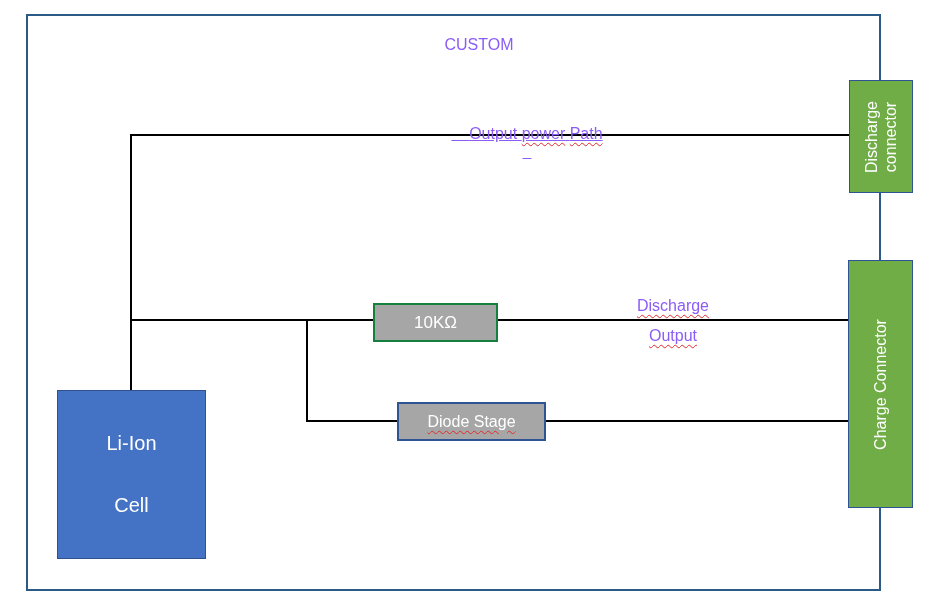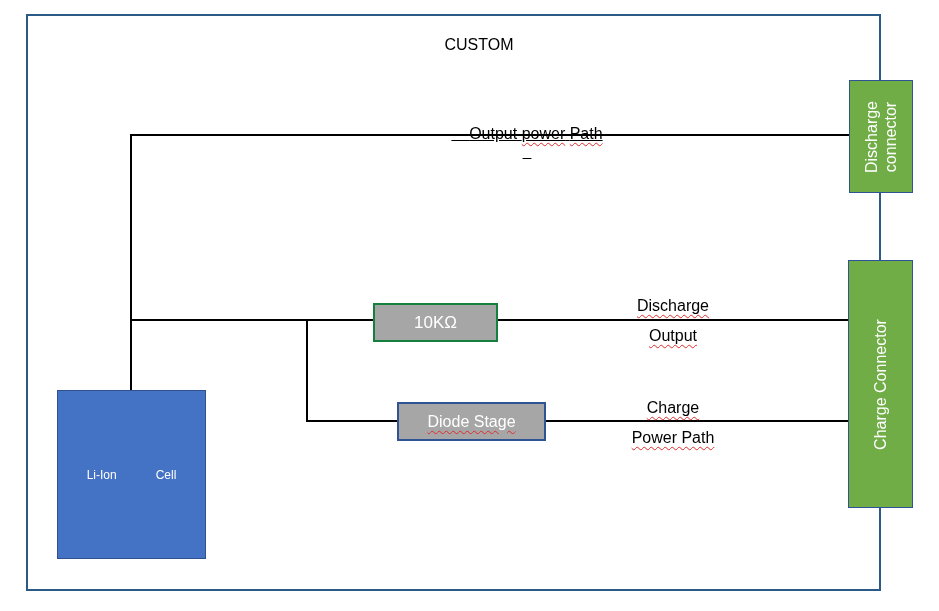--- a/index.html
+++ b/index.html
@@ -64,7 +64,7 @@
   .label {
     position: absolute;
     text-align: center;
-    color: #000000;
+    color: #8b5cf6;
     font-size: 16px;
   }
   .t-custom  { left: 329px; top: 36px;  width: 300px; }

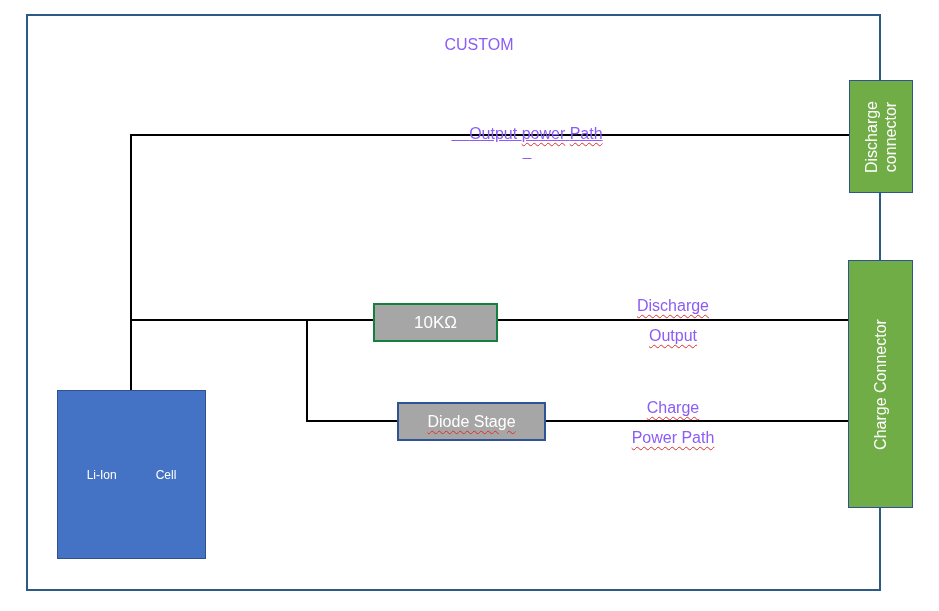--- a/index.html
+++ b/index.html
@@ -107,10 +107,6 @@
     <div><span class="sq">Output</span></div>
   </div>
 
-  <div class="label t-chargep">
-    <div><span class="sq">Charge</span></div>
-    <div><span class="sq">Power Path</span></div>
-  </div>
 
   <div class="box b-liion">
     <div>Li-Ion</div>

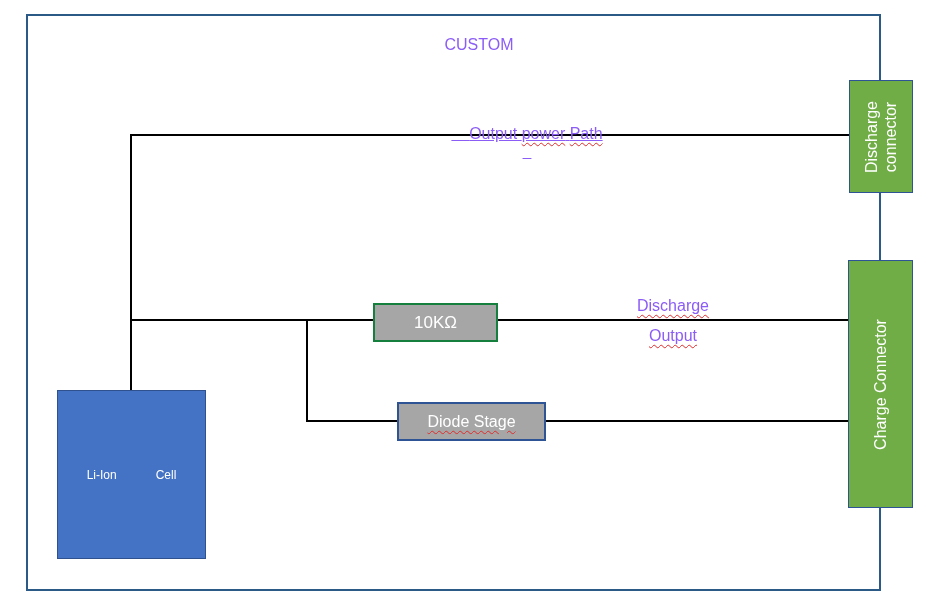--- a/index.html
+++ b/index.html
@@ -36,7 +36,7 @@
   .b-liion {
     left: 57px; top: 390px; width: 149px; height: 169px;
     background: #4472C4; border: 1px solid #2F528F;
-    flex-direction: row; gap: 39px; font-size: 12px;
+    flex-direction: column; gap: 39px; font-size: 20px;
   }
   .b-resistor {
     left: 373px; top: 303px; width: 125px; height: 39px;

